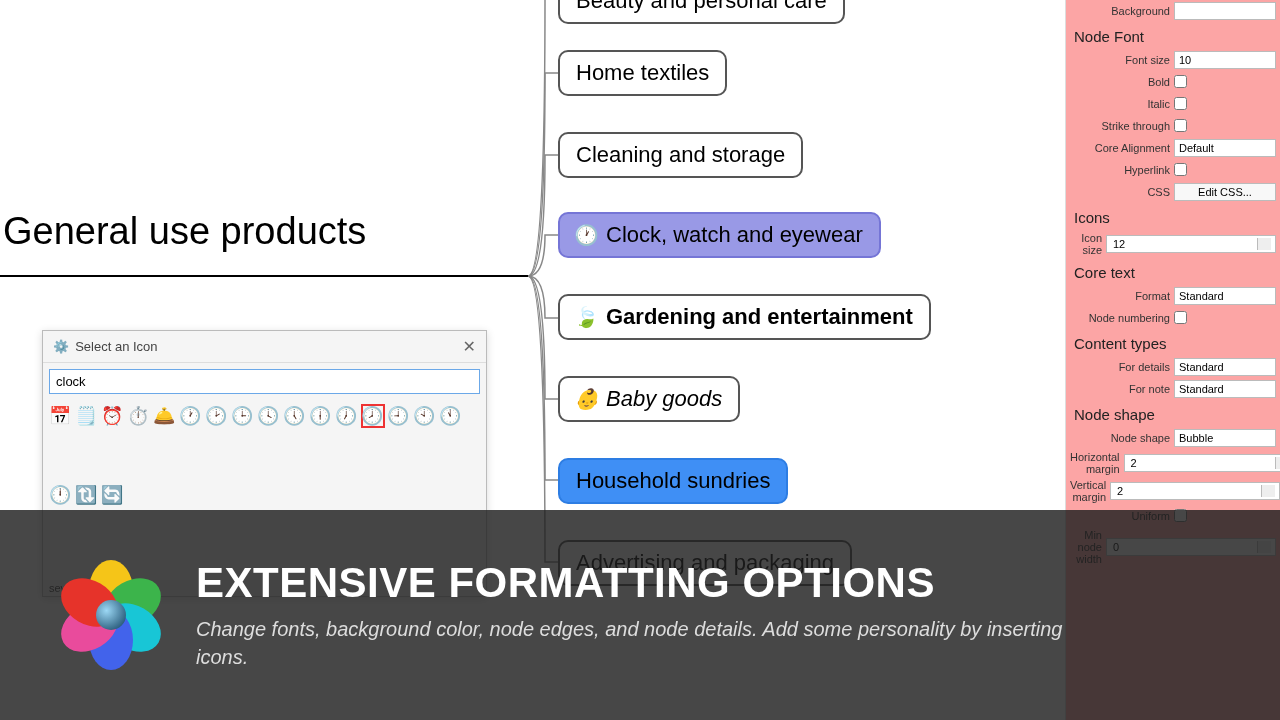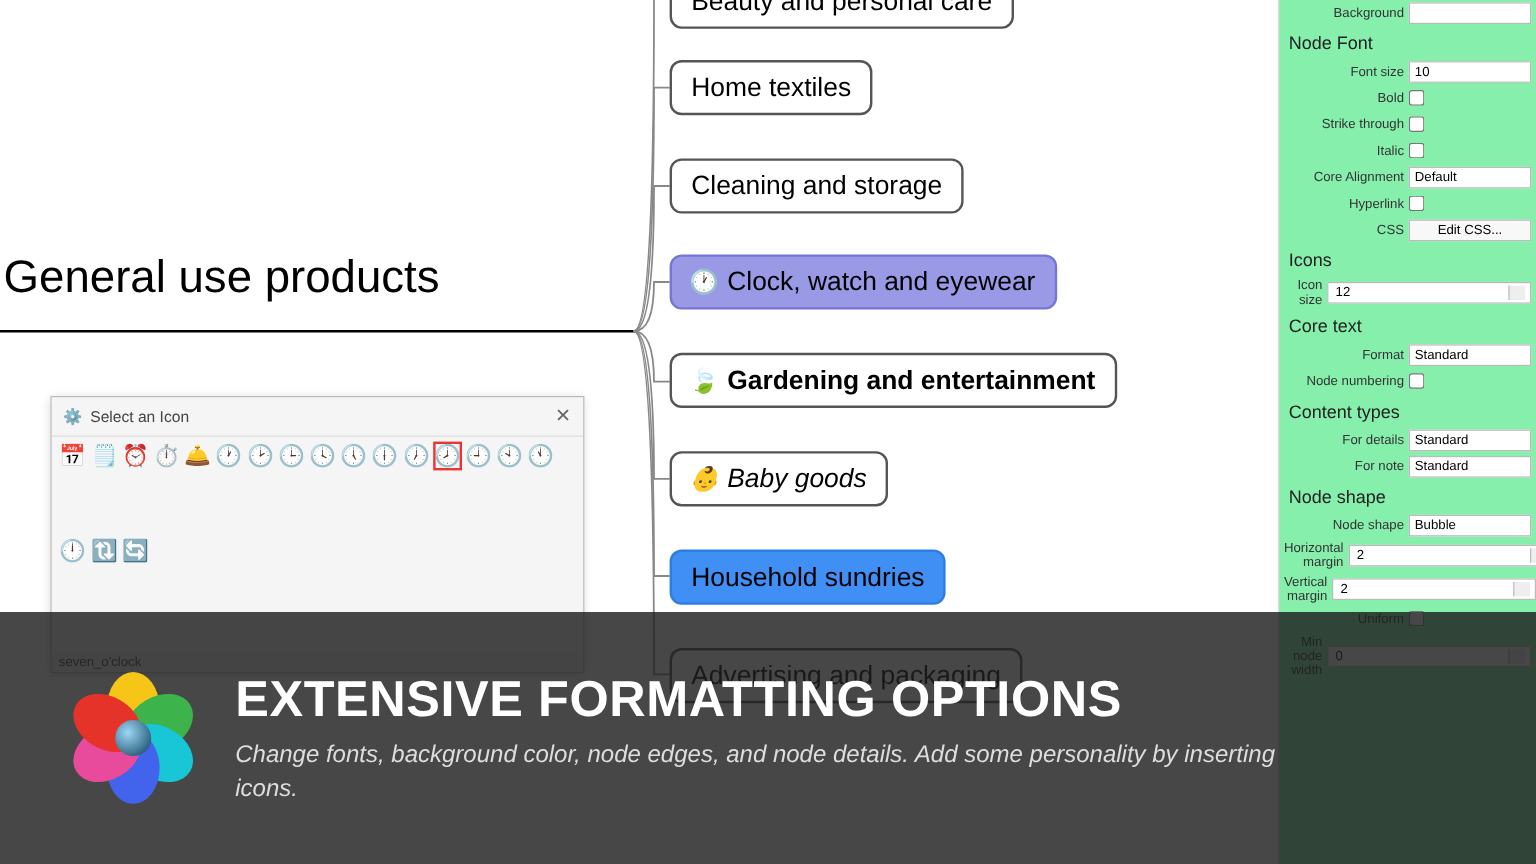--- a/index.html
+++ b/index.html
@@ -26,7 +26,7 @@
 .icon-item.selected { border: 2px solid #e33; }
 .icon-status { padding: 2px 6px; font-size: 11px; color: #444; background: #eee; }
 
-.props { position: absolute; right: 0; top: 0; width: 215px; height: 720px; background: #86efac; border-left: 1px solid #ddd; font-size: 12px; color: #333; overflow: hidden; }
+.props { position: absolute; right: 0; top: 0; width: 215px; height: 720px; background: #fca5a5; border-left: 1px solid #ddd; font-size: 12px; color: #333; overflow: hidden; }
 .props-heading { font-size: 15px; padding: 6px 8px 4px; color: #222; }
 .props-row { display: flex; align-items: center; padding: 2px 4px; gap: 4px; }
 .props-label { width: 100px; text-align: right; font-size: 11px; color: #333; }

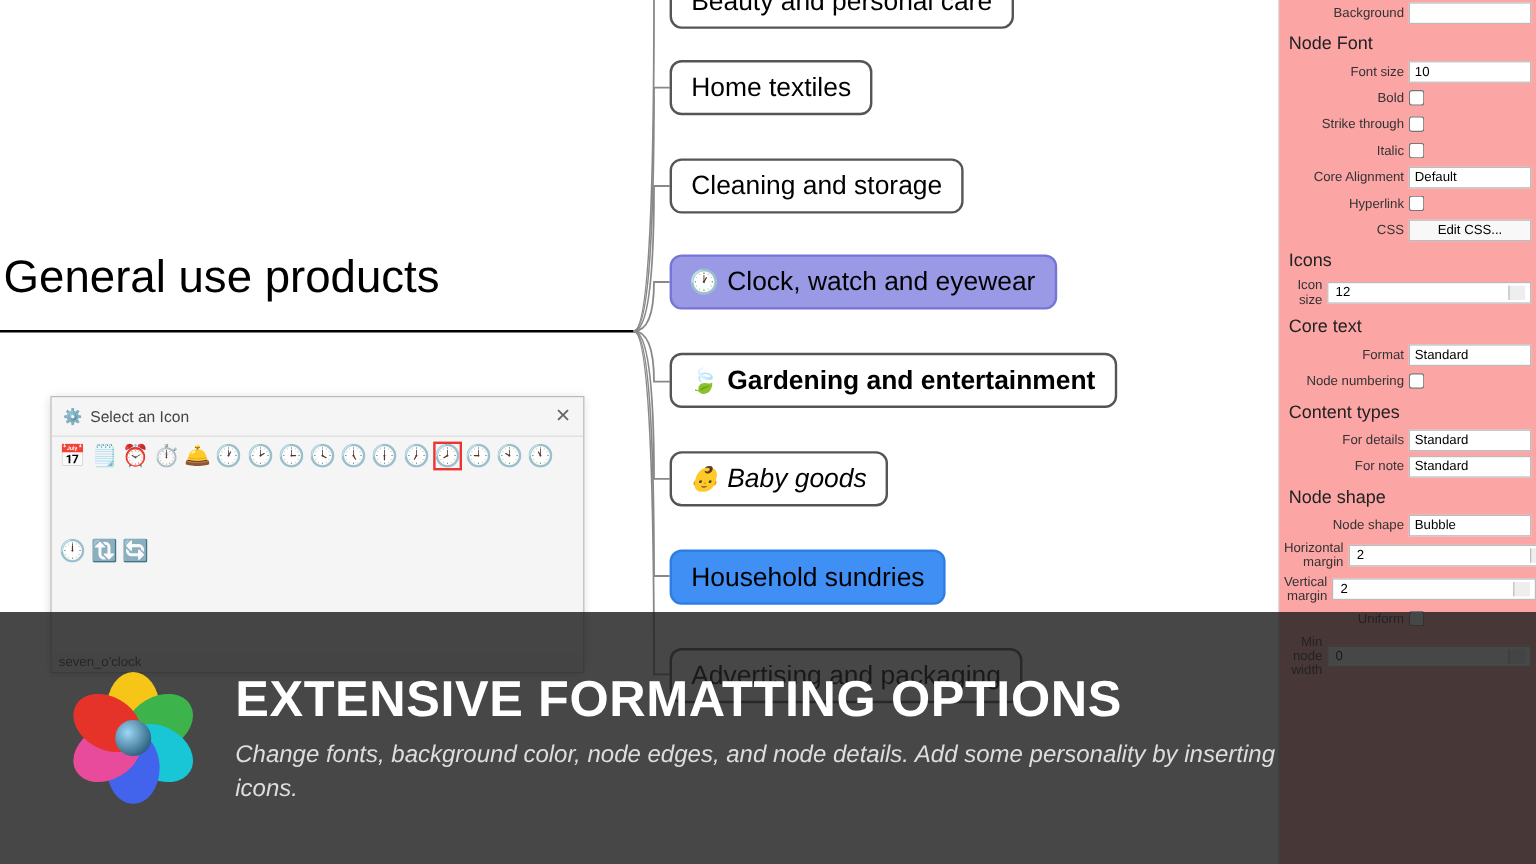--- a/index.html
+++ b/index.html
@@ -142,11 +142,11 @@
       <div class="props-ctrl"><input type="checkbox" style=""></div>
     </div>
   <div class="props-row">
+      <div class="props-label">Italic</div>
+      <div class="props-ctrl"><input type="checkbox" style=""></div>
+    </div>
+  <div class="props-row">
       <div class="props-label">Strike through</div>
-      <div class="props-ctrl"><input type="checkbox" style=""></div>
-    </div>
-  <div class="props-row">
-      <div class="props-label">Italic</div>
       <div class="props-ctrl"><input type="checkbox" style=""></div>
     </div>
   <div class="props-row">

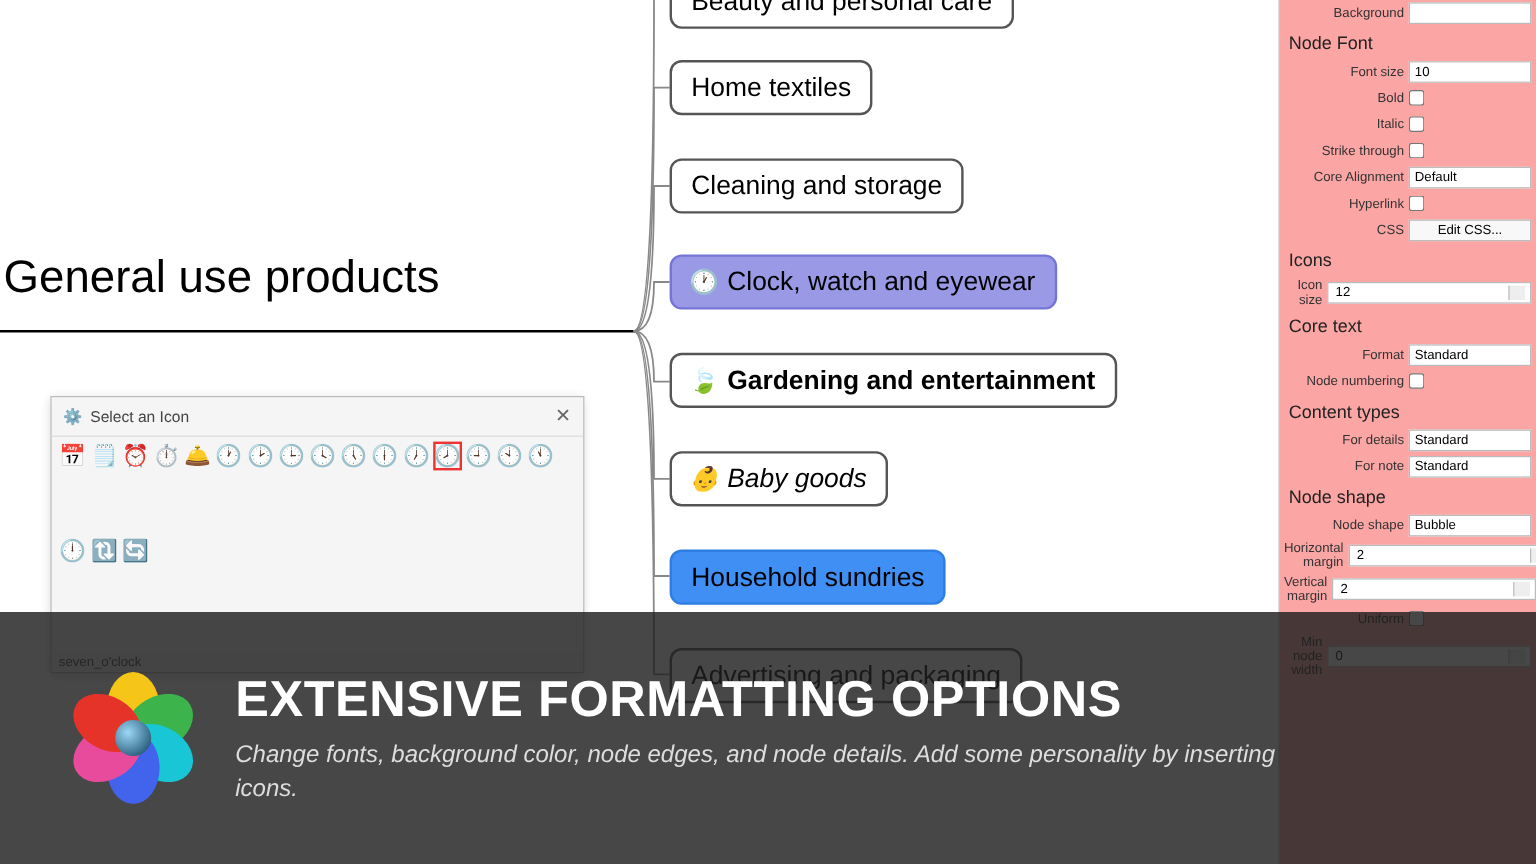--- a/index.html
+++ b/index.html
@@ -101,6 +101,7 @@
       <span class="icon-dialog-title">Select an Icon</span>
       <span class="icon-dialog-close">✕</span>
     </div>
+    <input class="icon-search" type="text" value="clock" style="">
     <div class="icon-grid" id="icon-grid">
         <div class="icon-item">📅</div>
         <div class="icon-item">🗒️</div>

